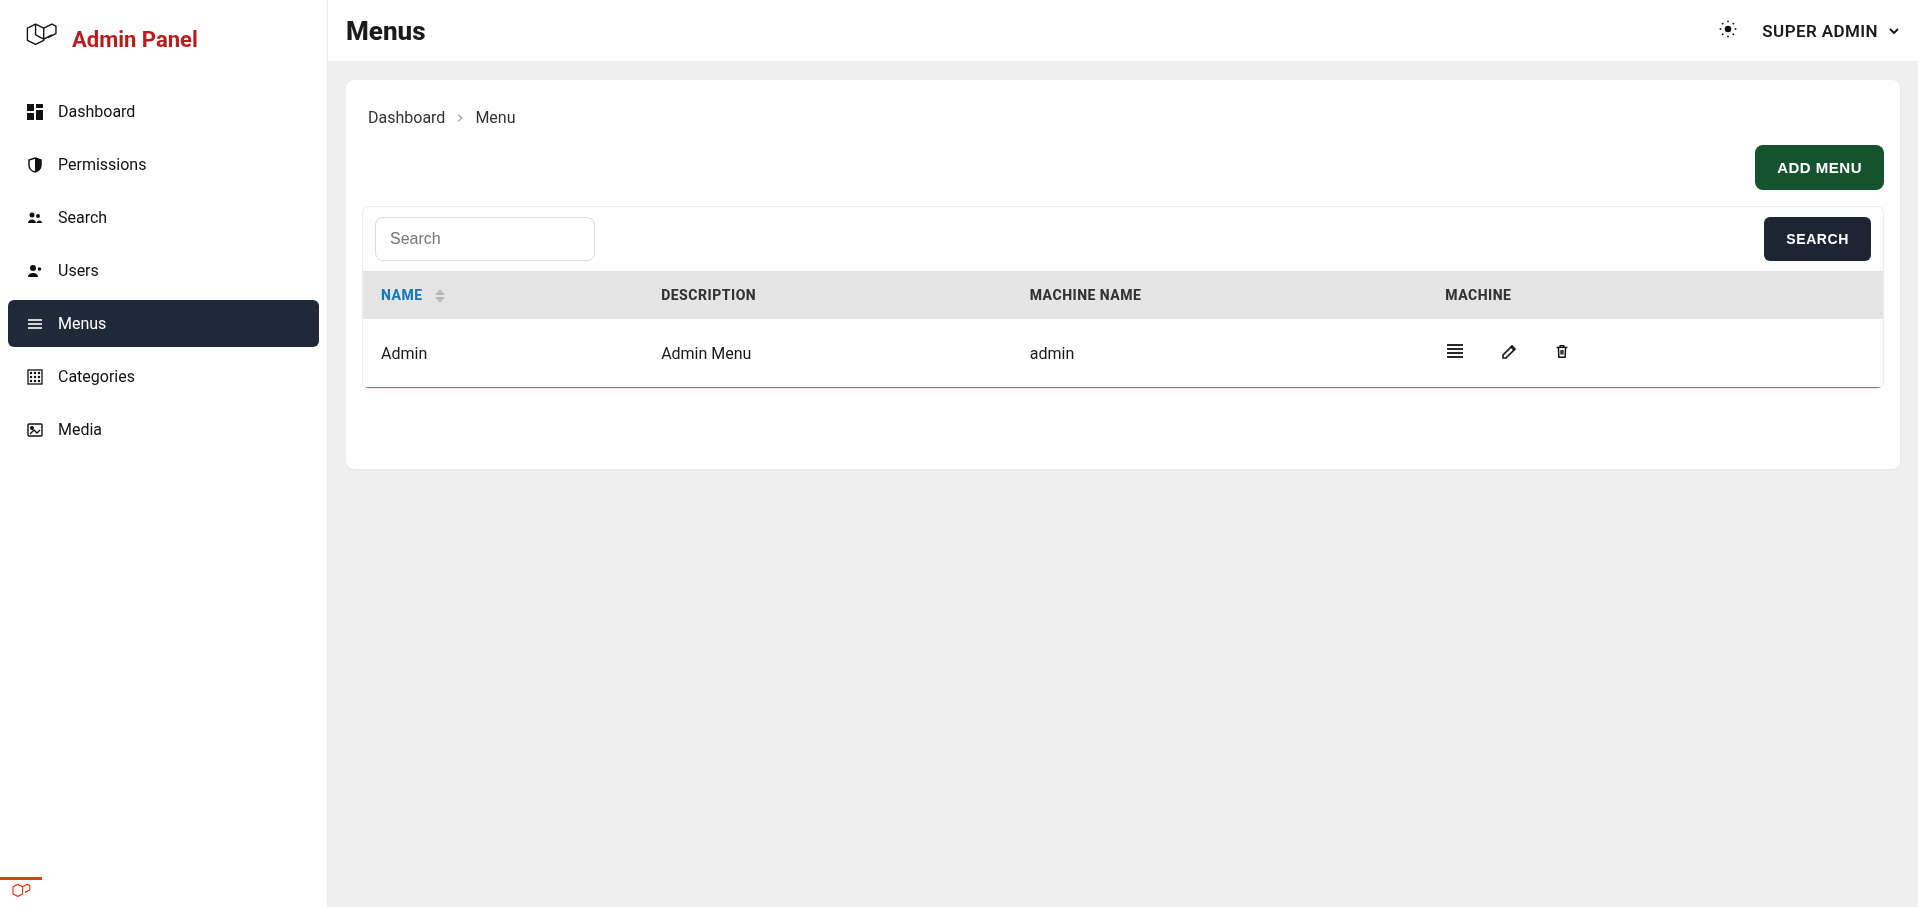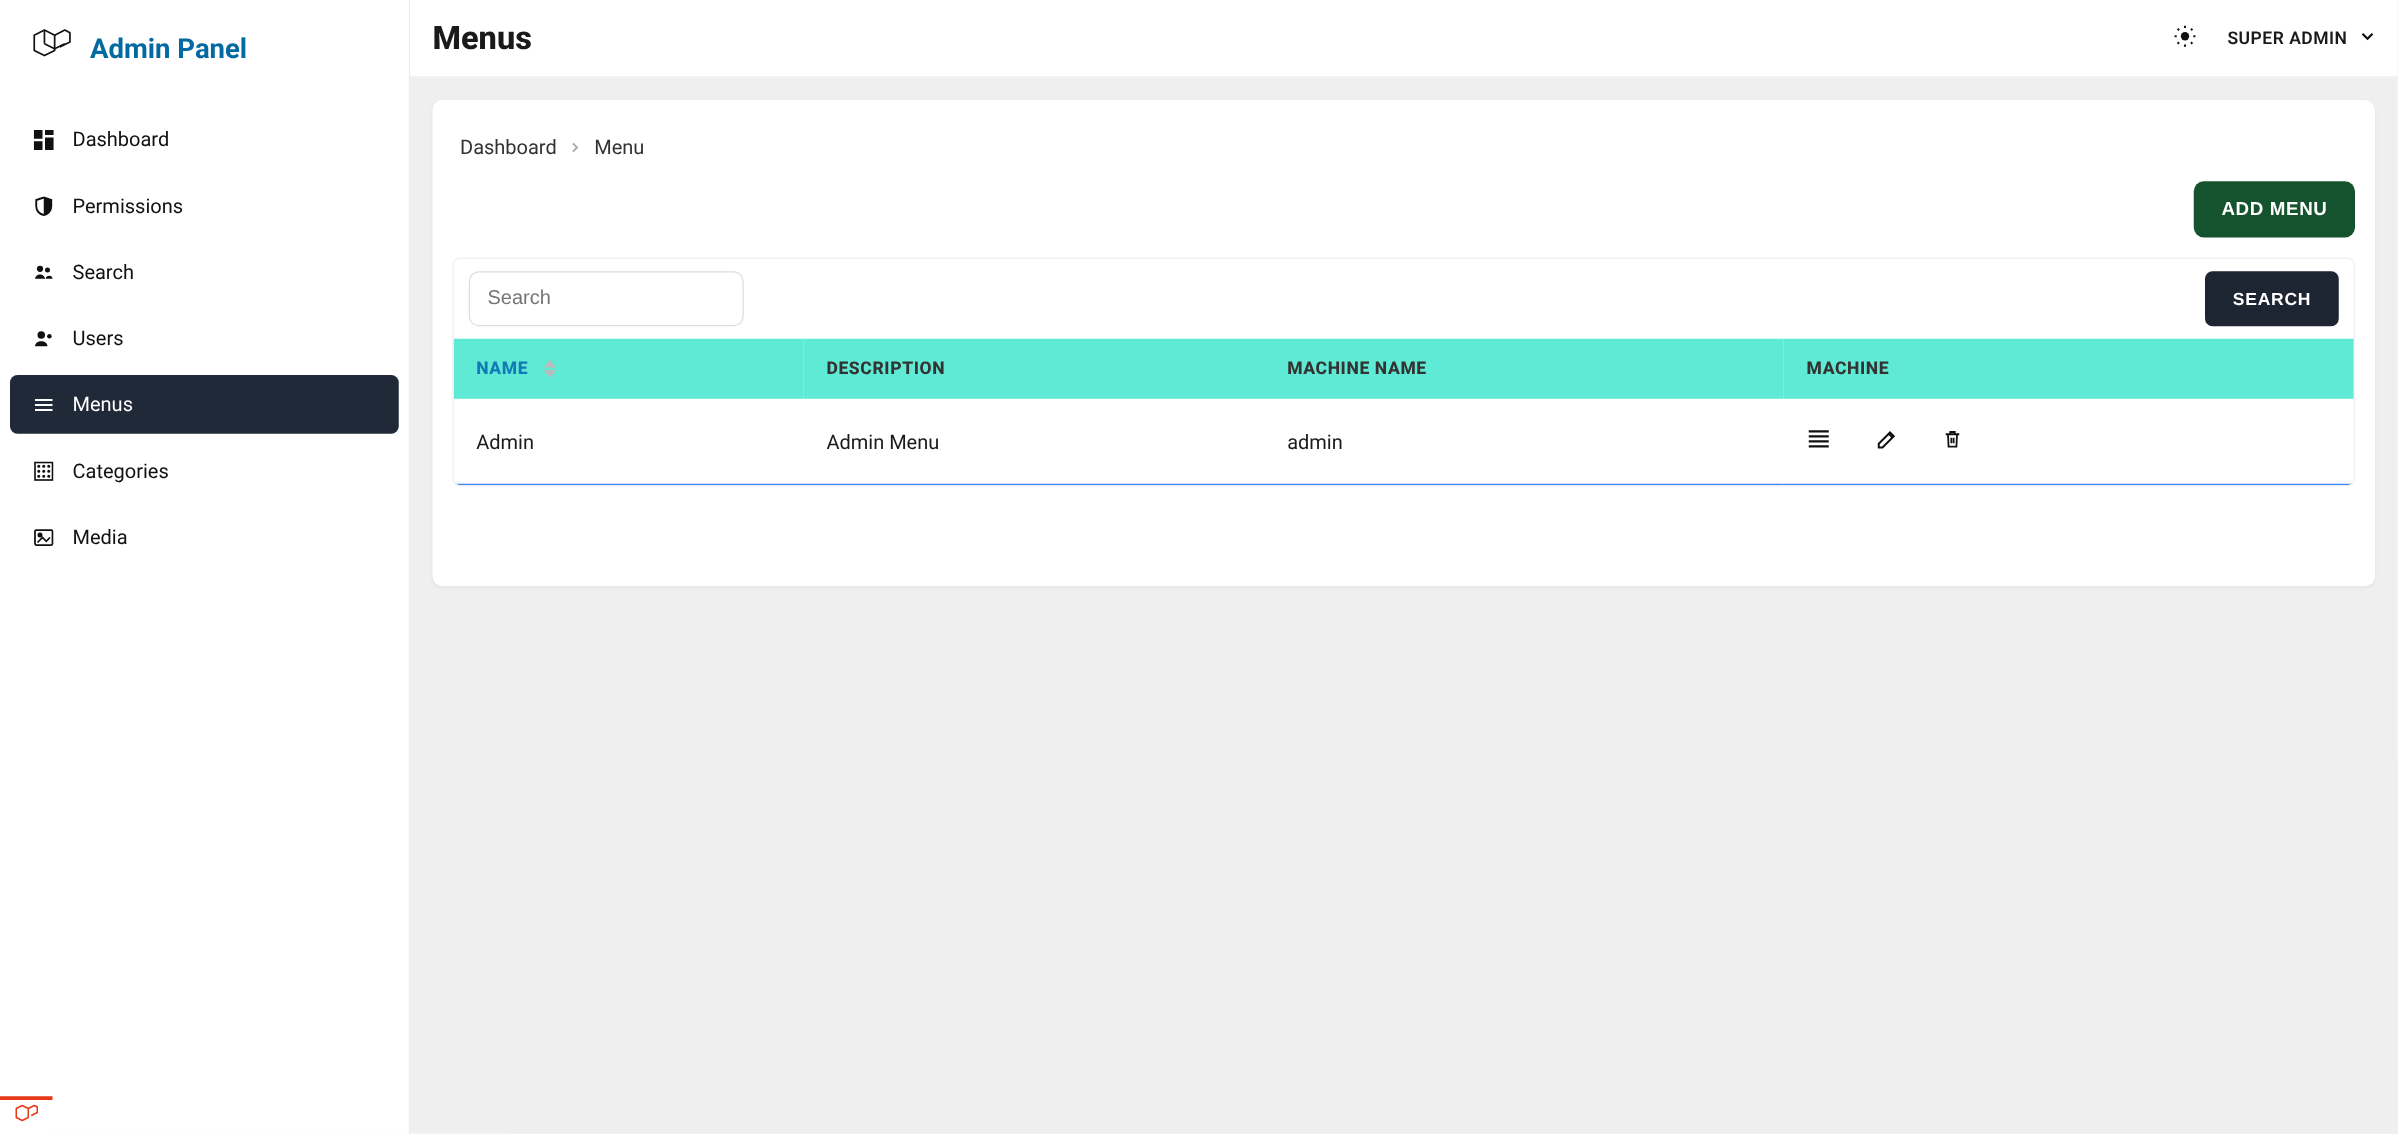--- a/index.html
+++ b/index.html
@@ -31,7 +31,7 @@
   .brand-title {
     font-size: 22px;
     font-weight: 700;
-    color: #0369a1;
+    color: #b91c1c;
   }
   .nav {
     padding: 6px 8px;

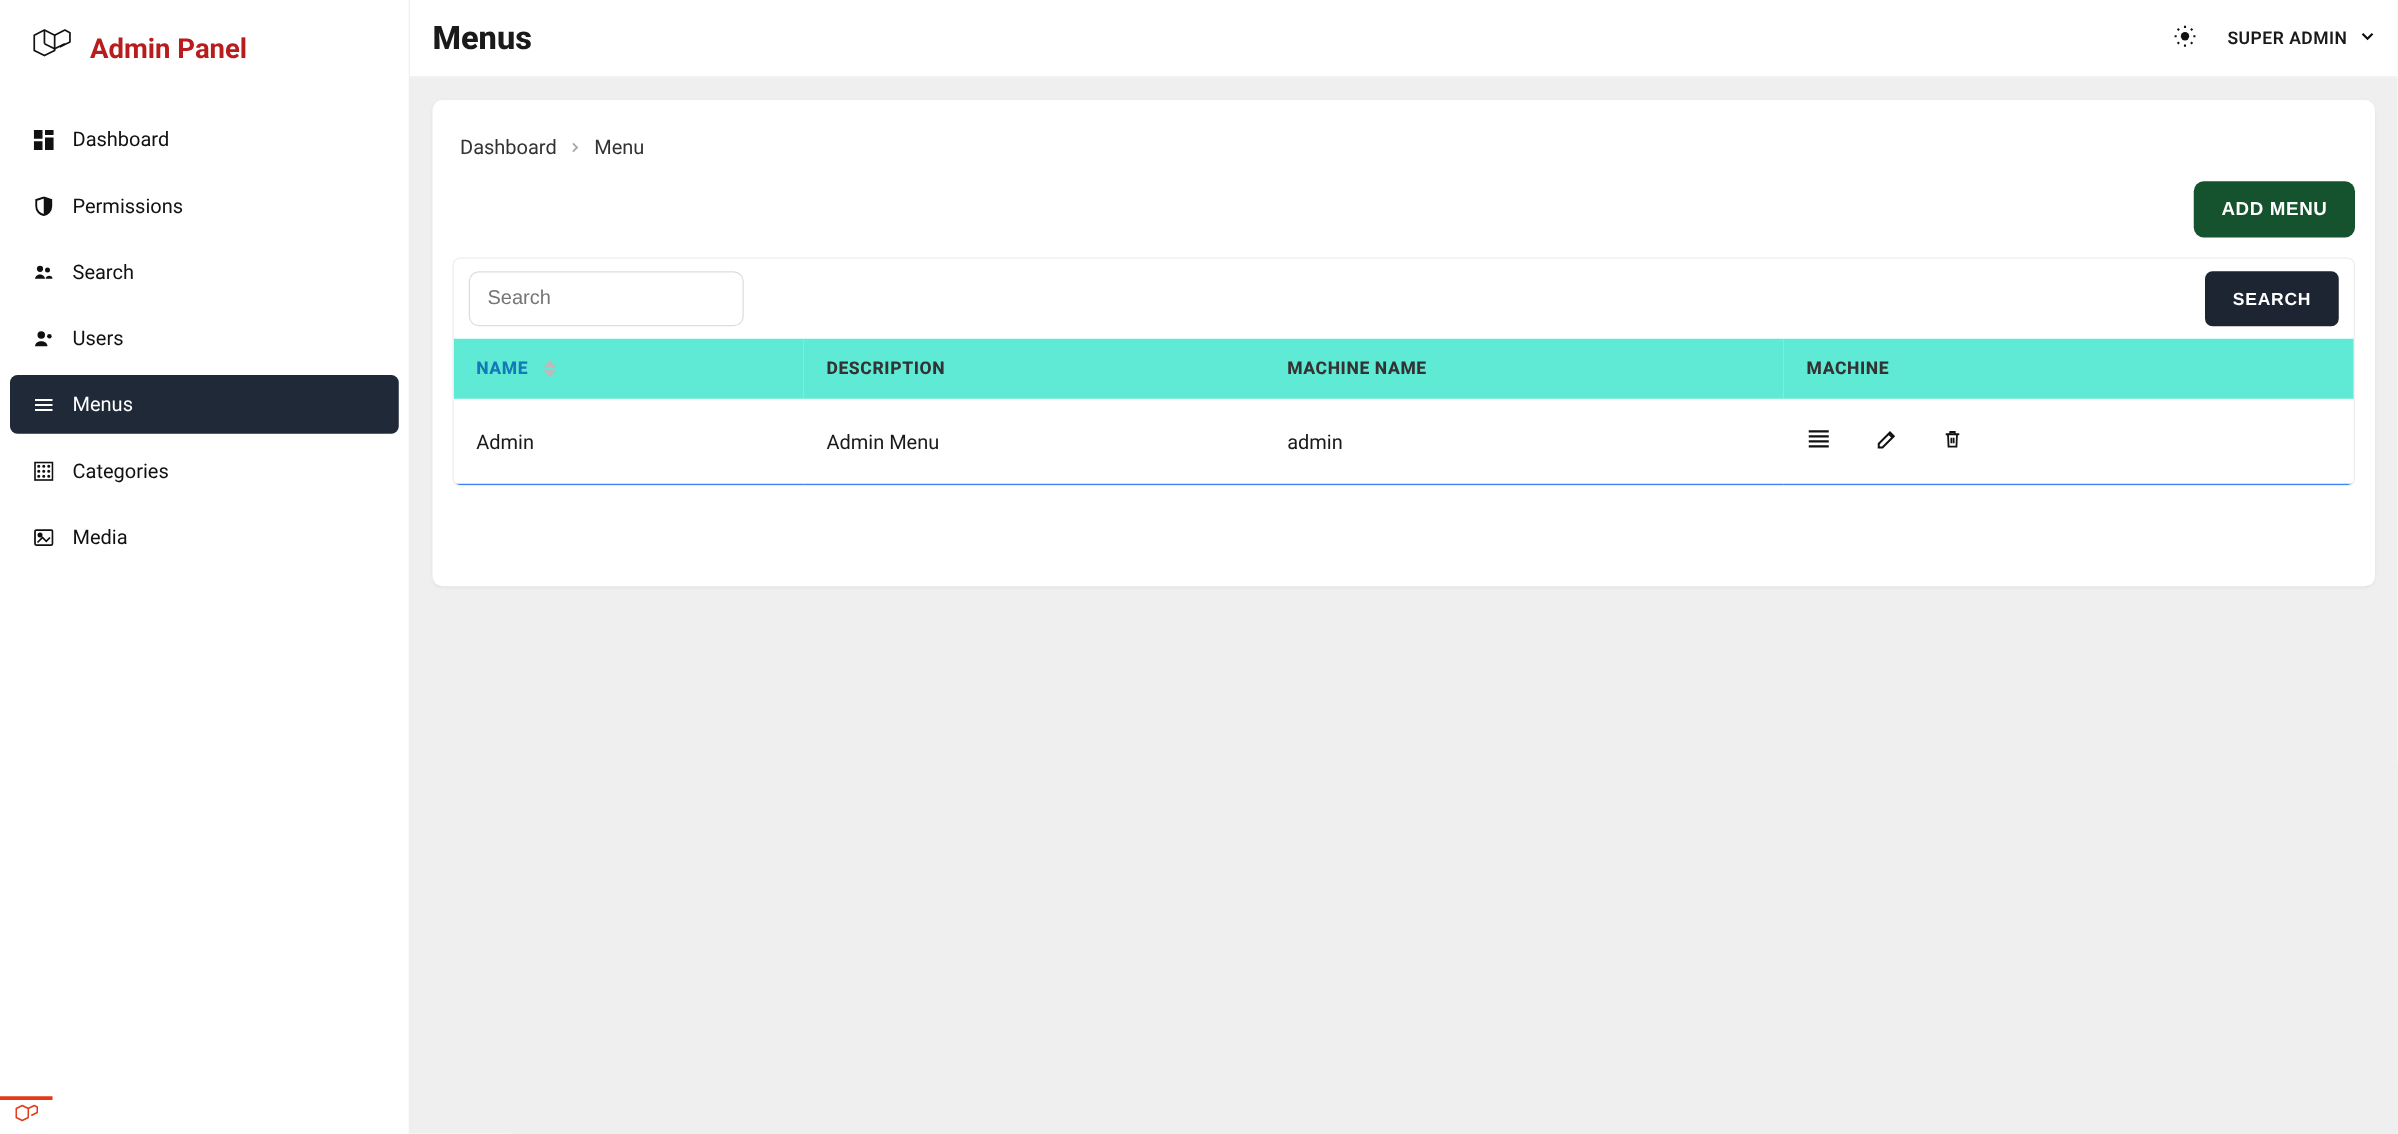--- a/index.html
+++ b/index.html
@@ -90,7 +90,7 @@
     cursor: pointer;
     font-weight: 600;
     letter-spacing: 0.4px;
-    font-size: 14px;
+    font-size: 17px;
   }
   
   .main {

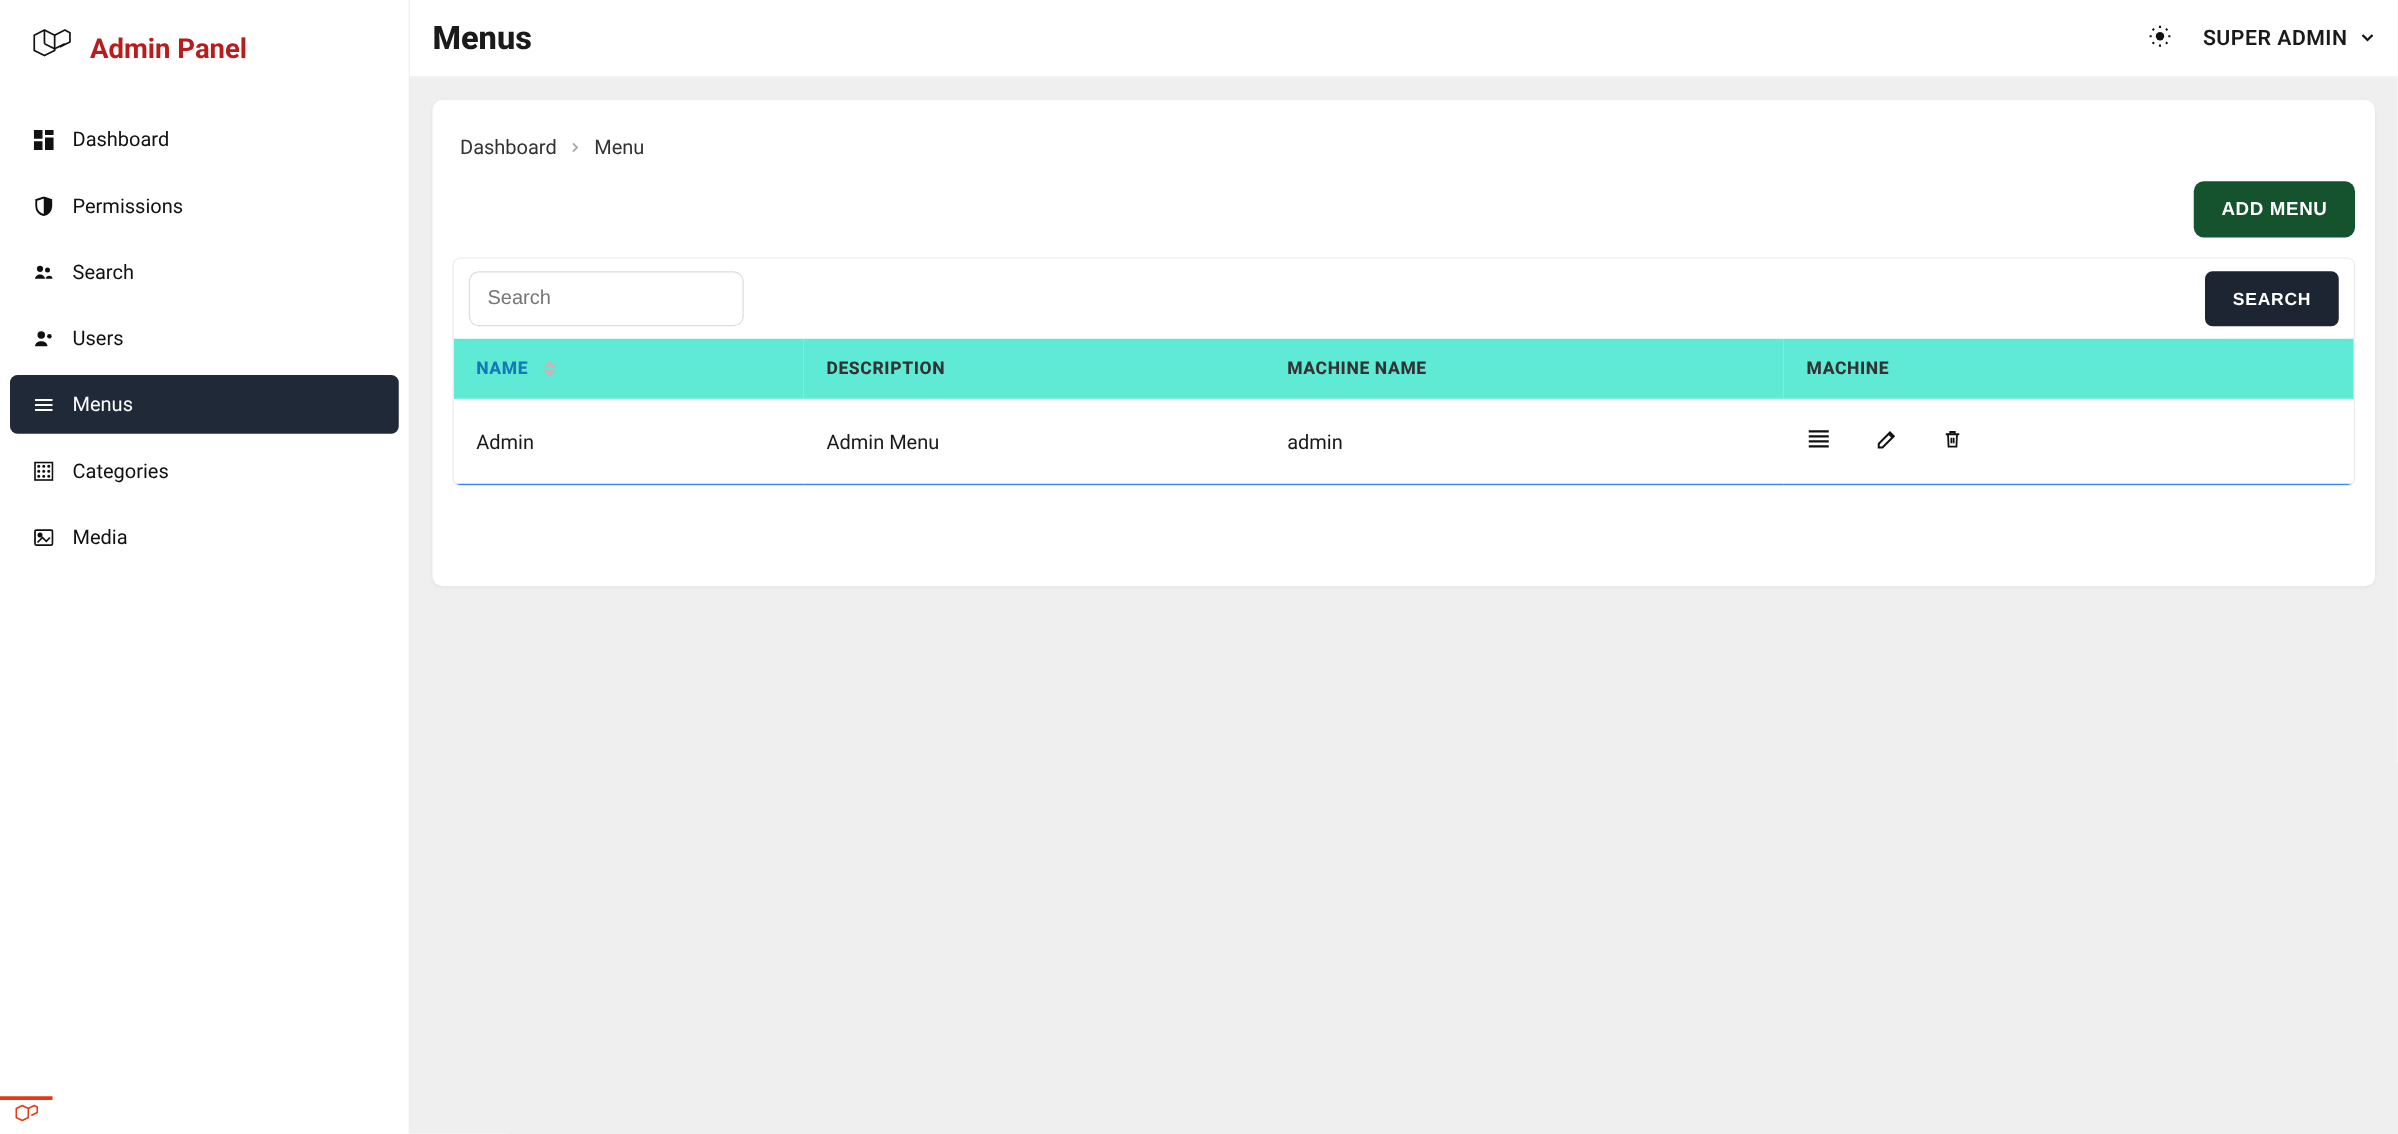--- a/index.html
+++ b/index.html
@@ -172,7 +172,7 @@
     border-collapse: collapse;
   }
   thead {
-    background: #5eead4;
+    background: #e5e5e5;
   }
   th {
     text-align: left;

